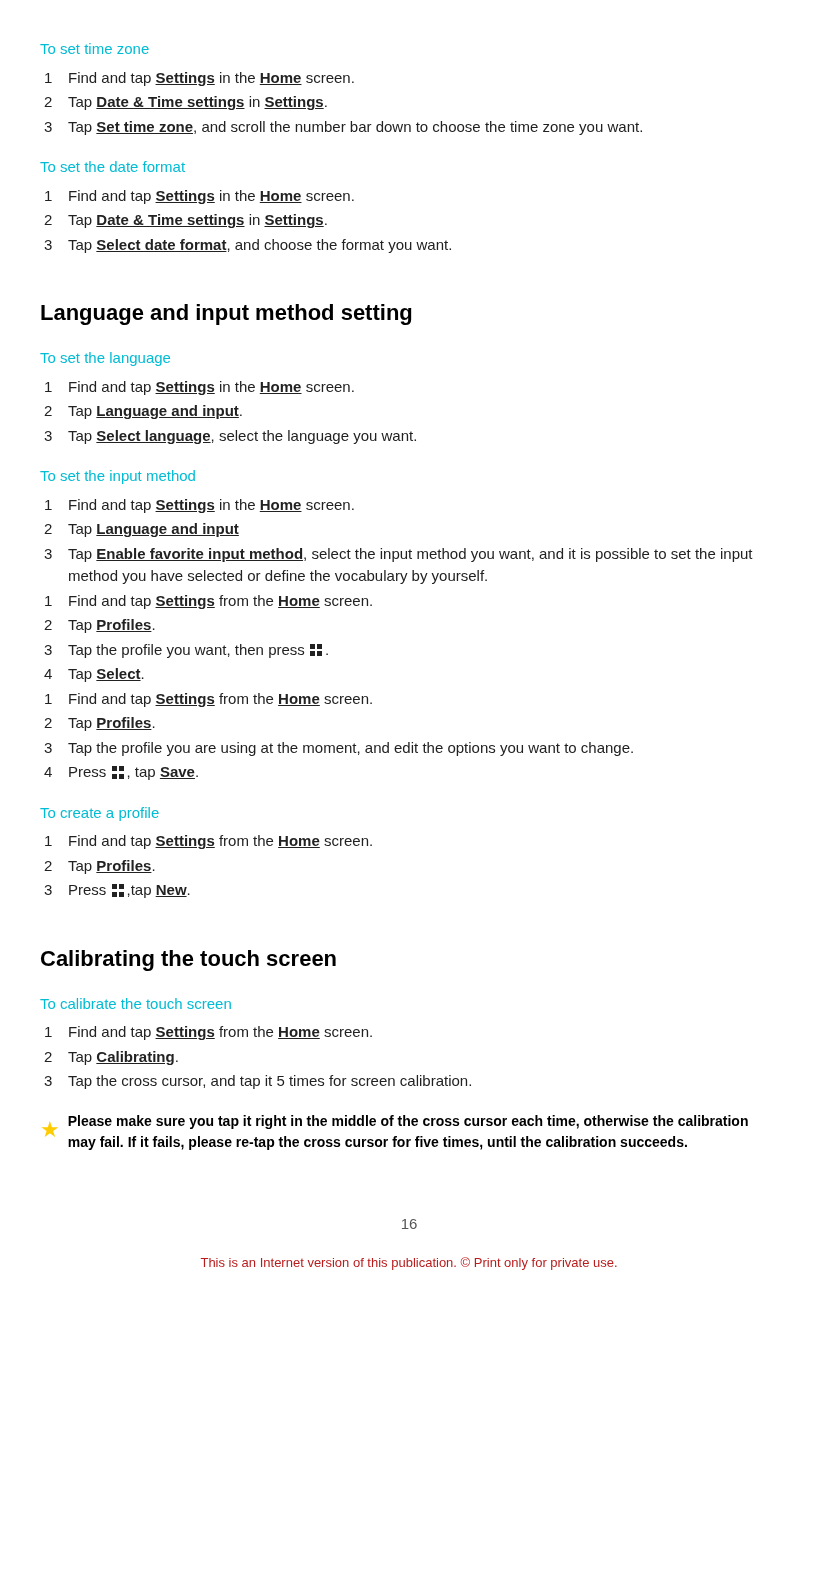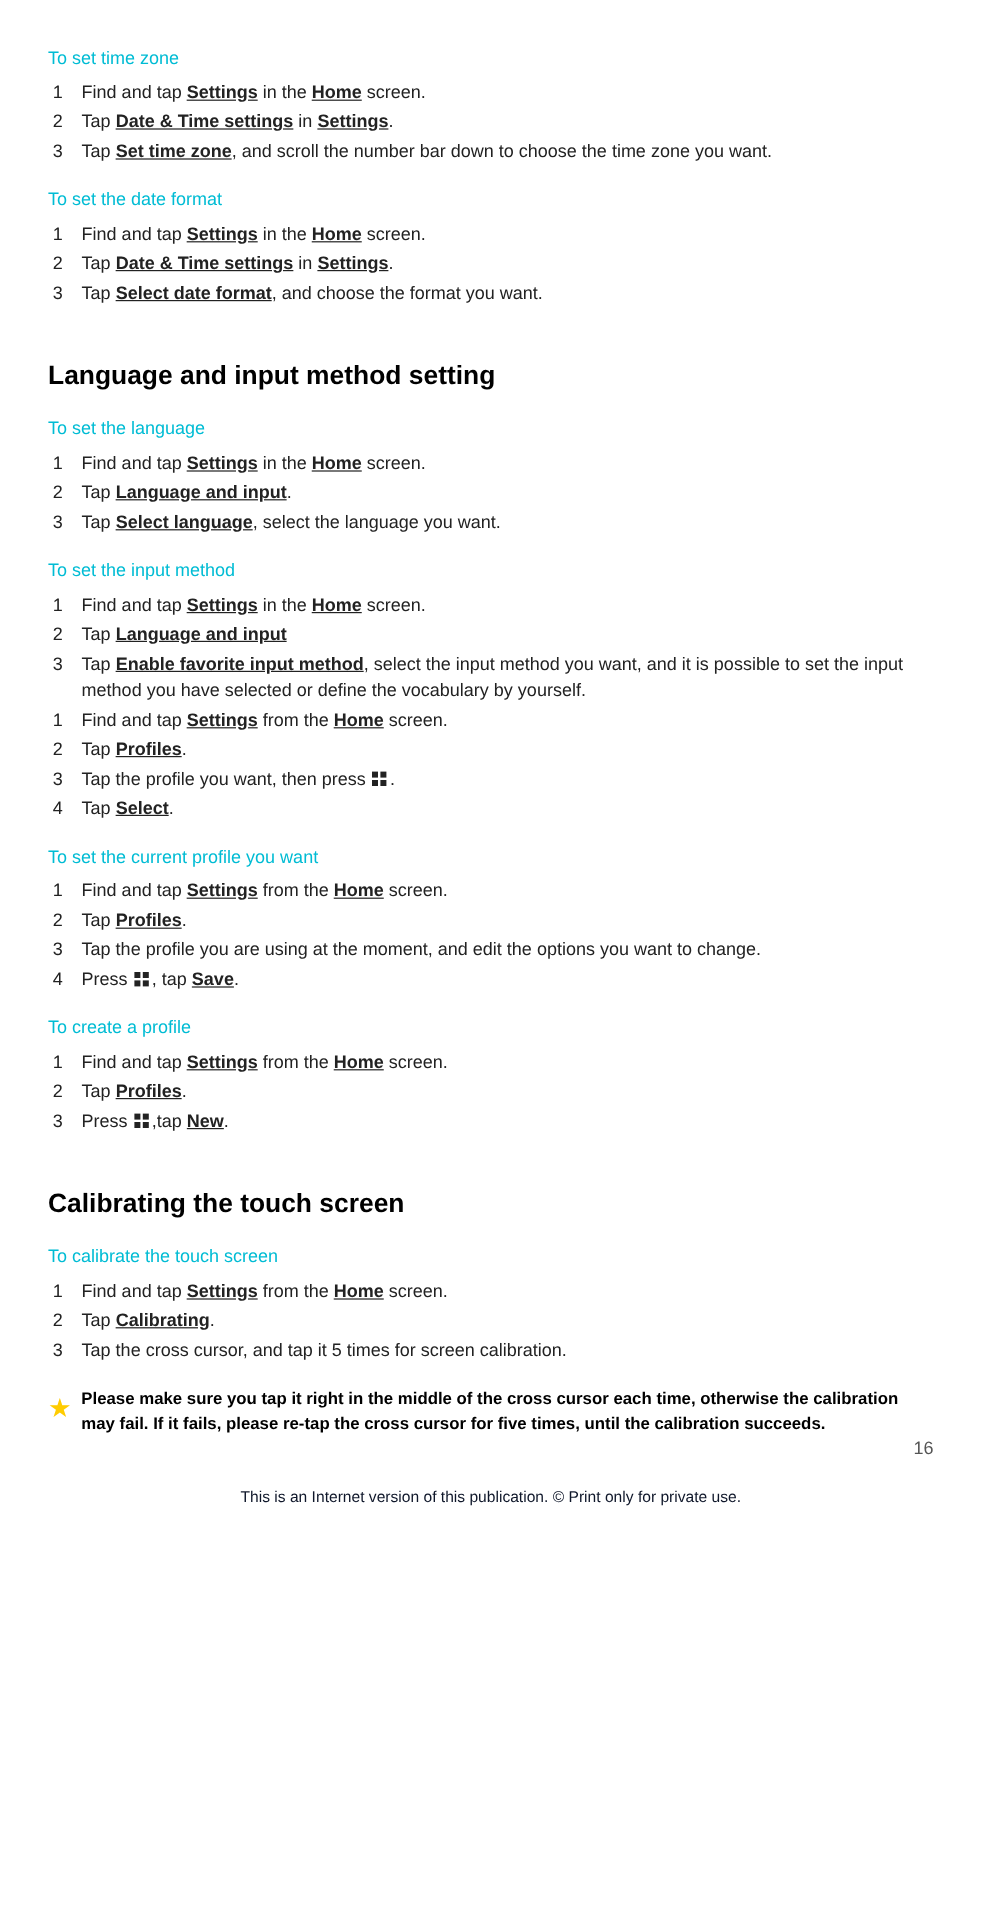--- a/index.html
+++ b/index.html
@@ -184,7 +184,6 @@
     </ol>
   </div>
   <div>
-    <div class="subsection-heading">To set the current profile you want</div>
     <ol class="numbered-list">
       <li>
           <span class="num">1</span>

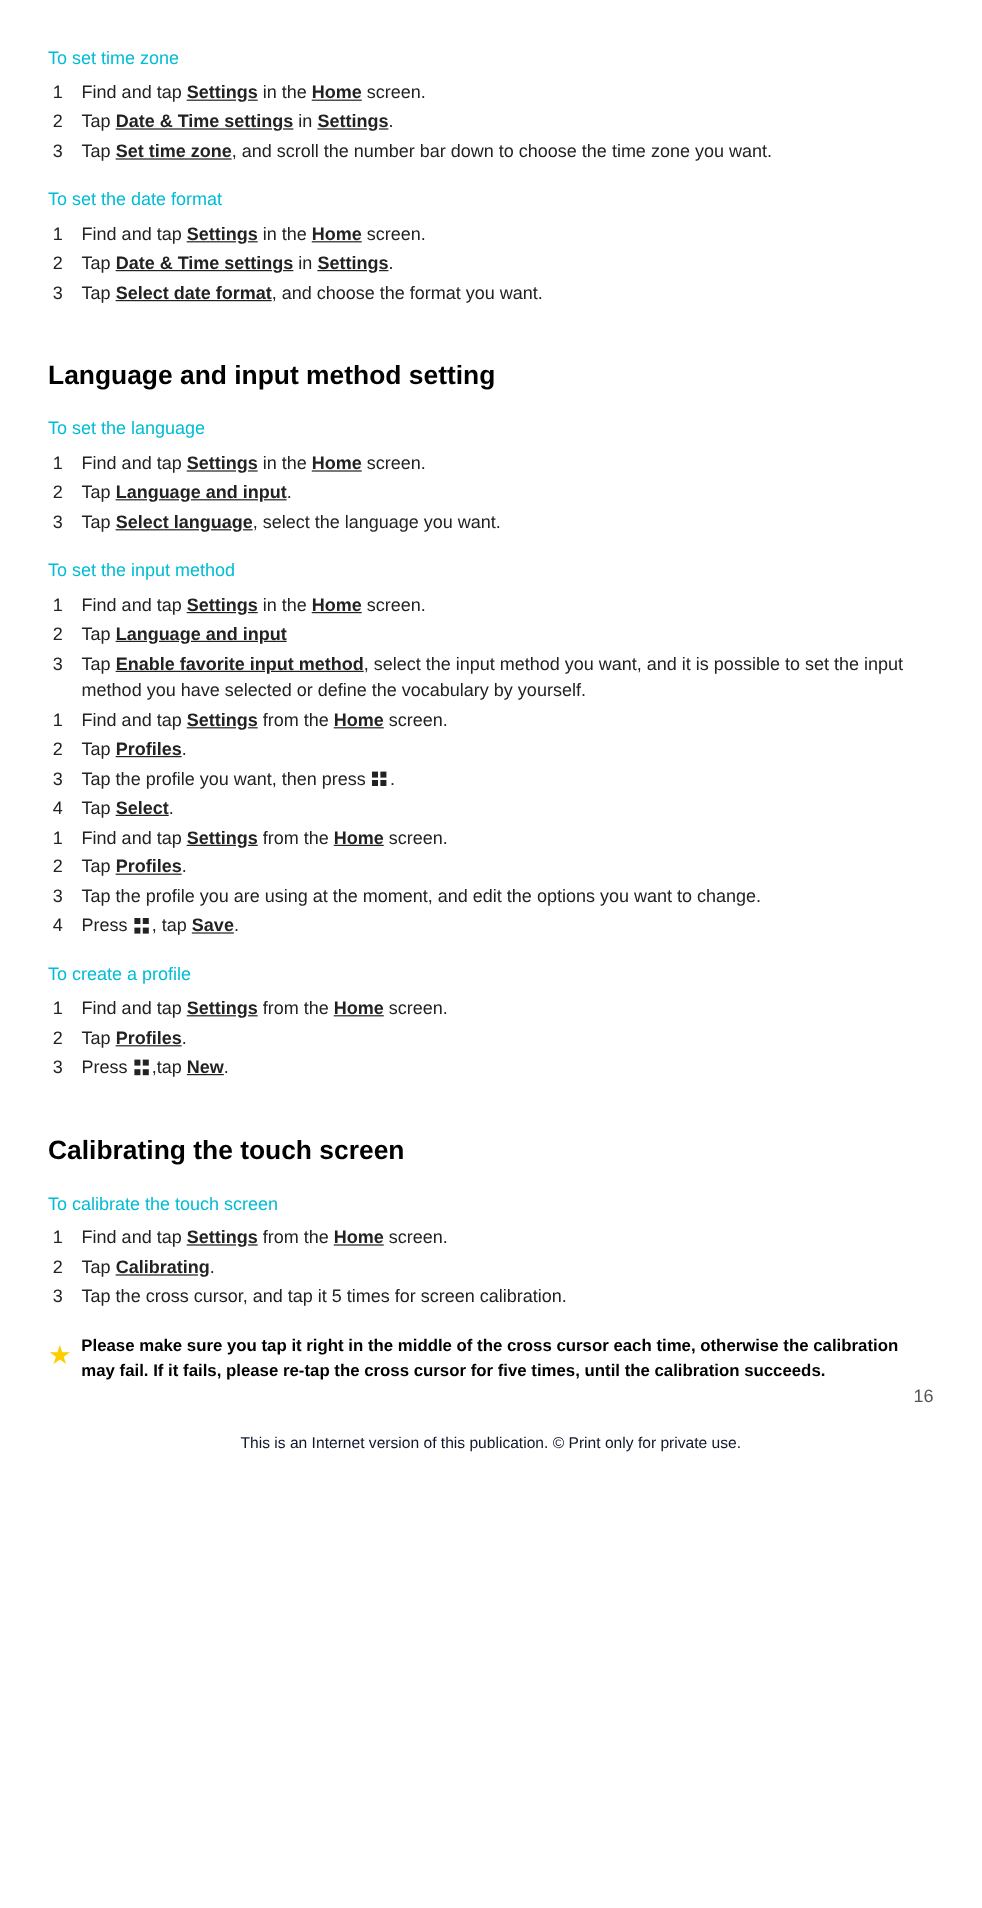--- a/index.html
+++ b/index.html
@@ -68,7 +68,8 @@
       font-weight: bold;
     }
     .page-number {
-      text-align: right;
+      text-align: center;
+      margin-top: 60px;
       font-size: 15px;
       color: #555;
     }

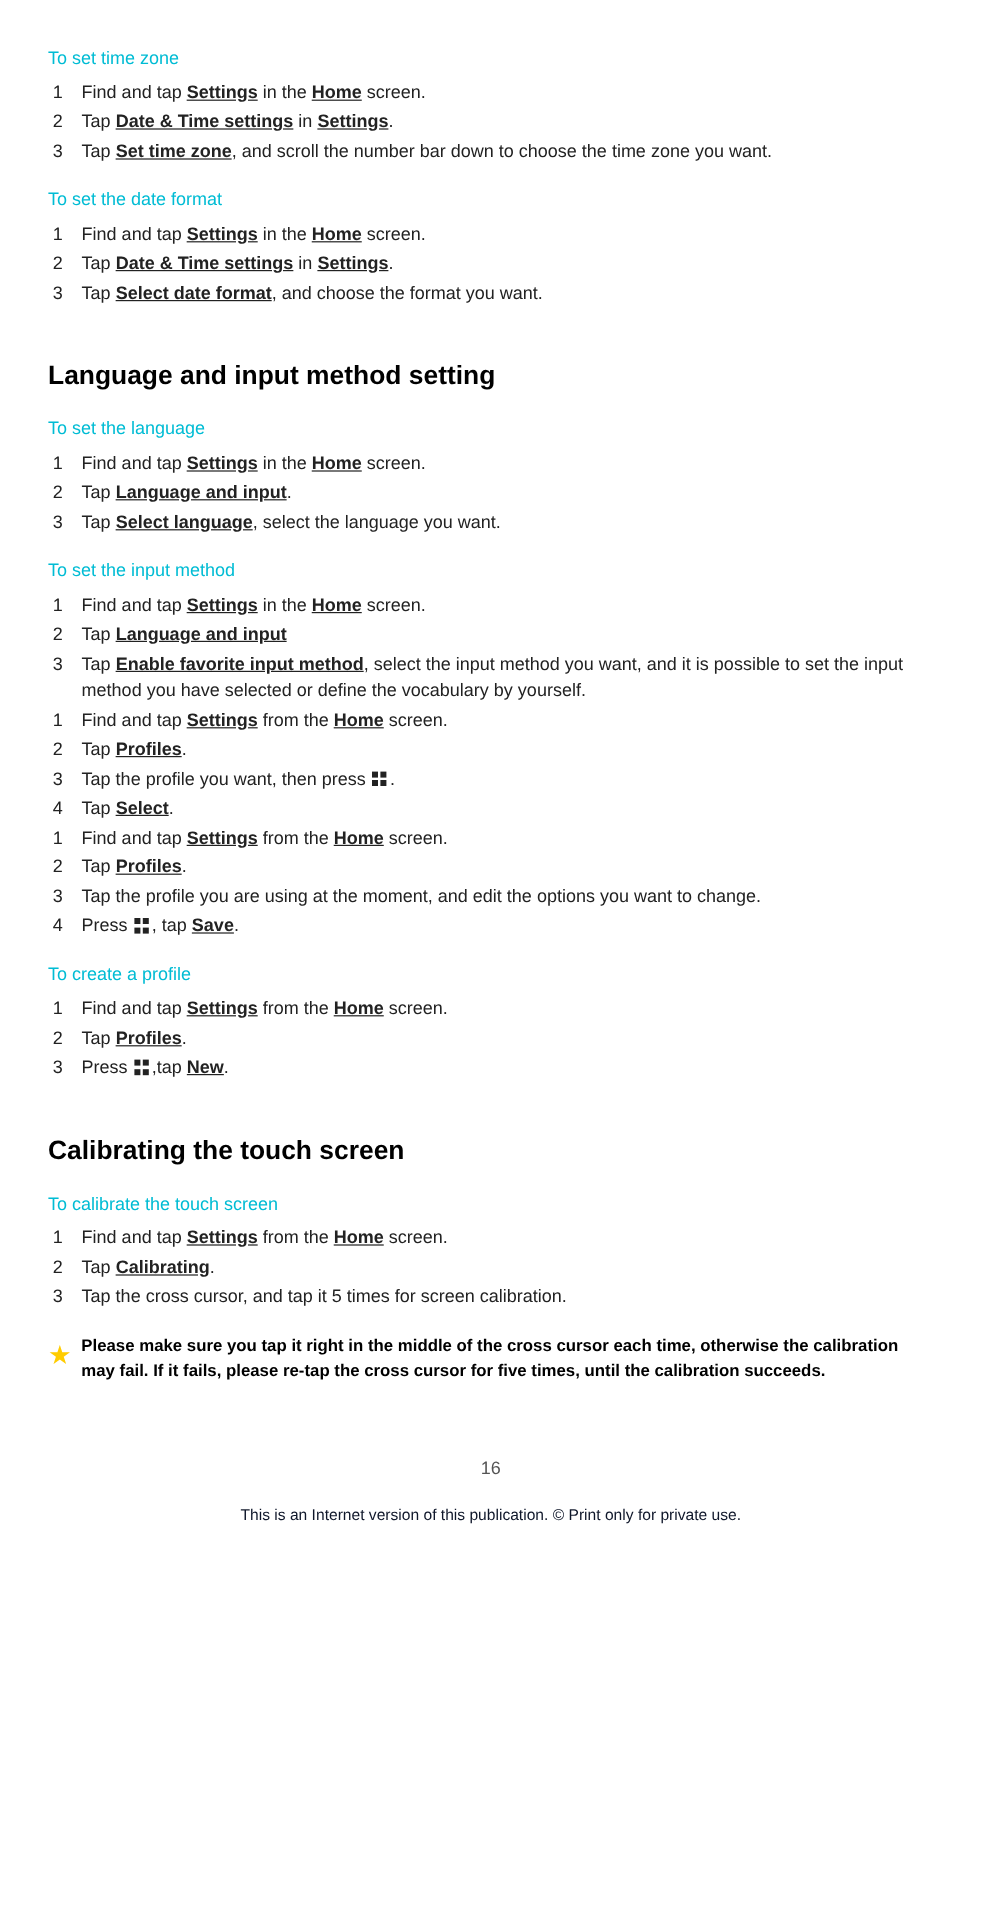--- a/index.html
+++ b/index.html
@@ -76,7 +76,7 @@
     .footer-text {
       text-align: center;
       font-size: 13px;
-      color: #0f172a;
+      color: #b91c1c;
       margin-top: 18px;
     }
   </style>

